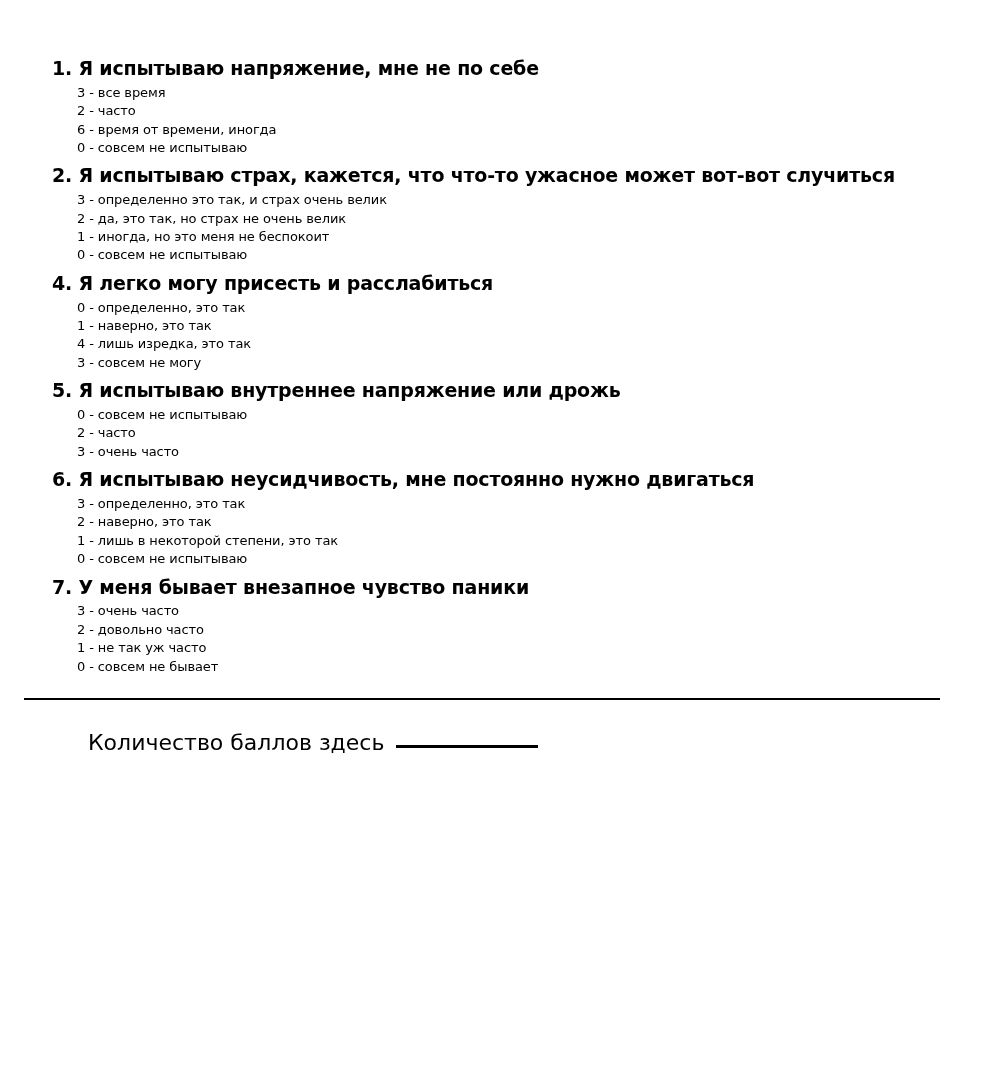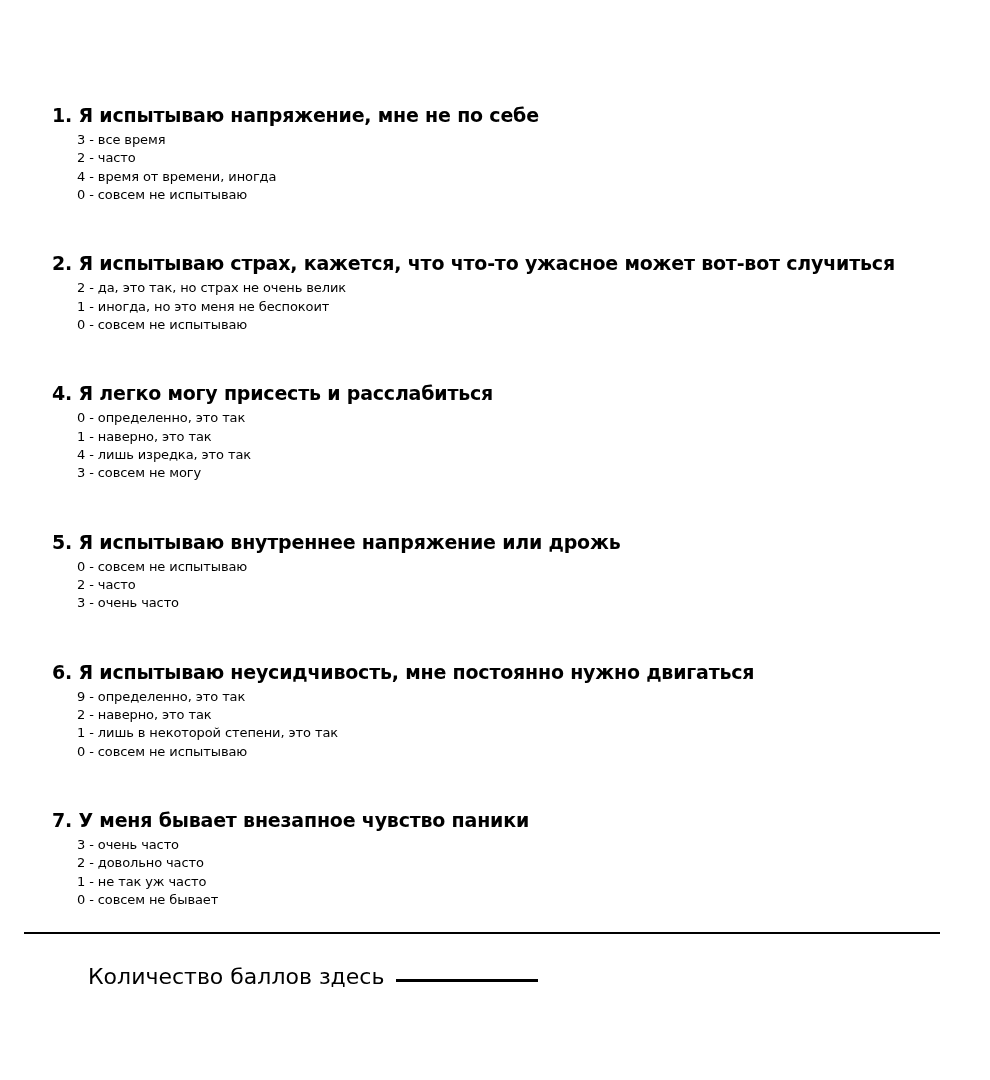--- a/index.html
+++ b/index.html
@@ -22,7 +22,6 @@
   }
   .question-block {
     margin-bottom: 6px;
-    margin-top: 47px;
   }
   .question-title {
     font-size: 19px;

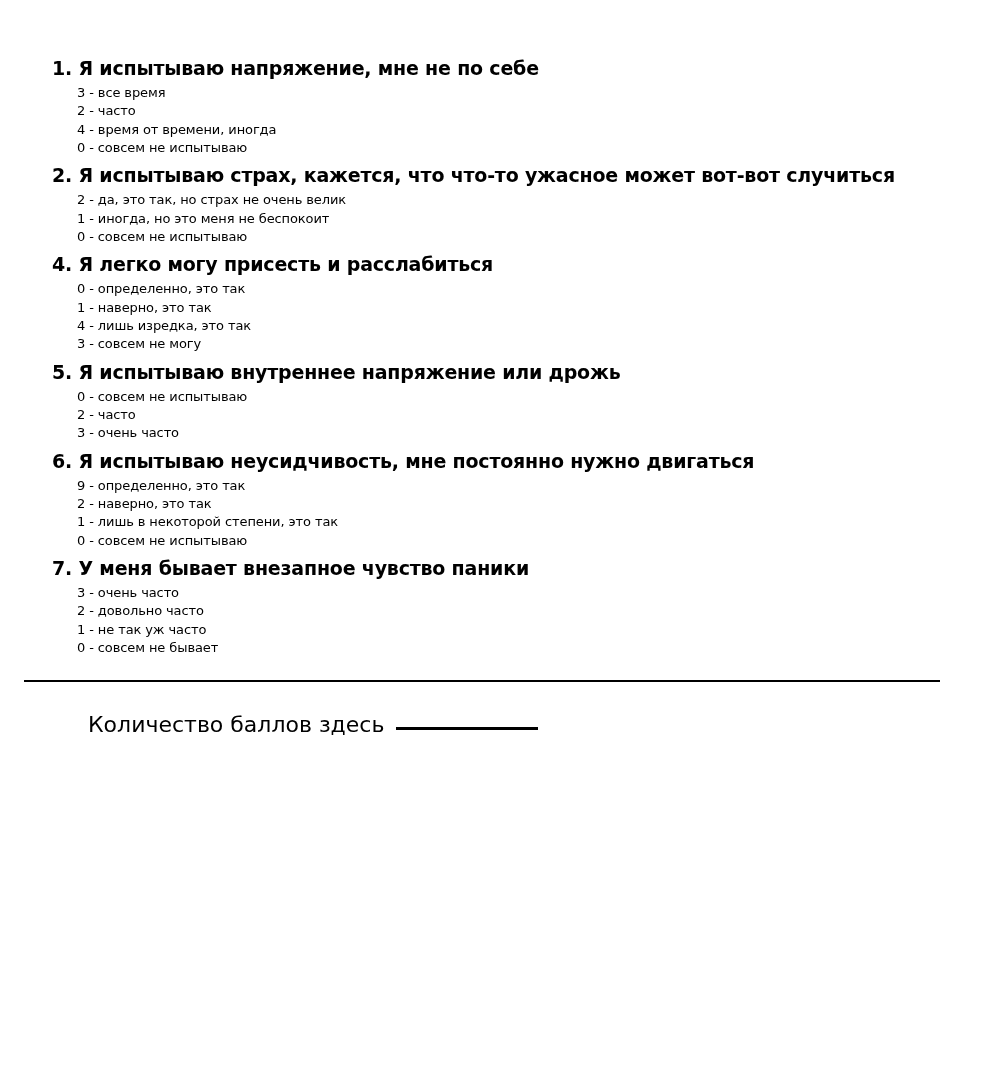--- a/index.html
+++ b/index.html
@@ -75,7 +75,7 @@
     <ul class="options">
       <li class="option">3 - все время</li>
       <li class="option">2 - часто</li>
-      <li class="option">4 - время от времени, иногда</li>
+      <li class="option">6 - время от времени, иногда</li>
       <li class="option">0 - совсем не испытываю</li>
     </ul>
   </div>

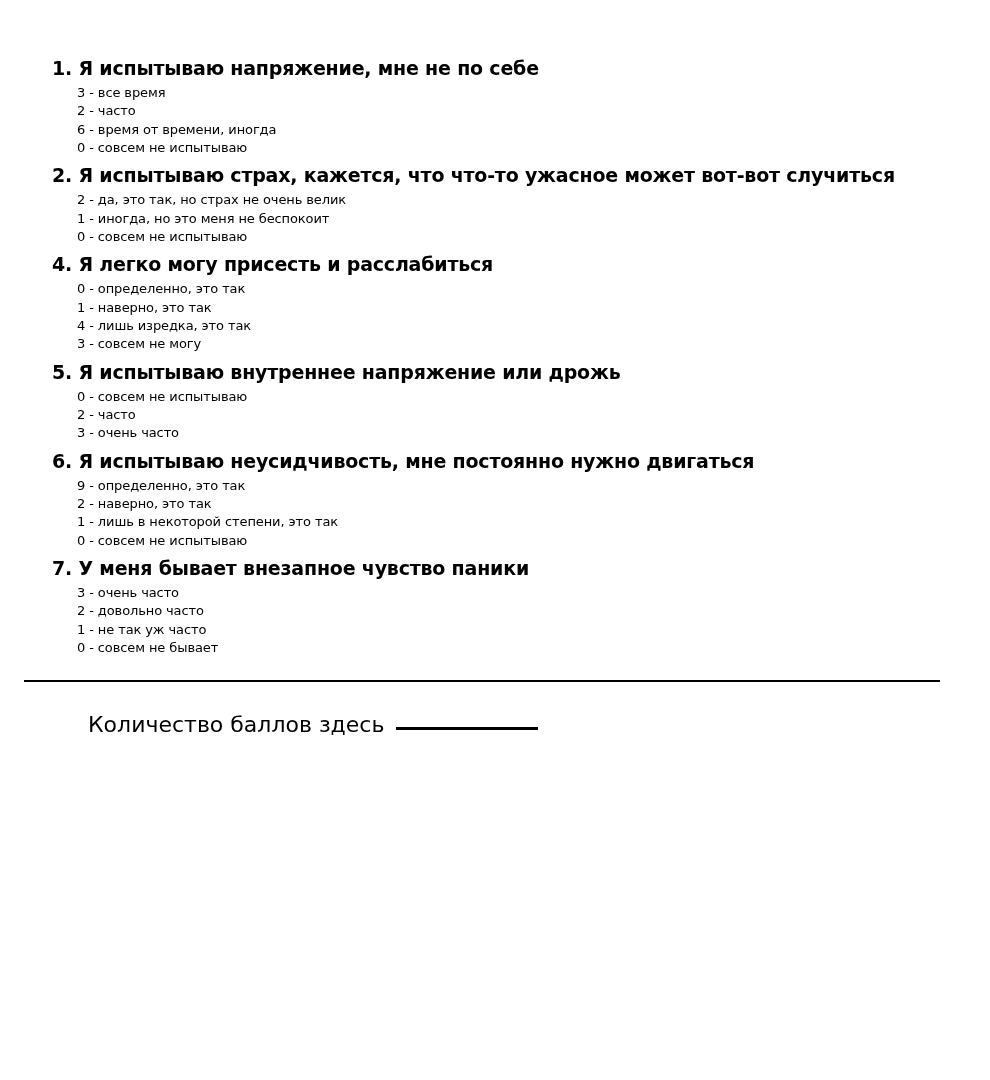--- a/index.html
+++ b/index.html
@@ -86,6 +86,7 @@
       <span>Я испытываю страх, кажется, что что-то ужасное может вот-вот случиться</span>
     </div>
     <ul class="options">
+      <li class="option">3 - определенно это так, и страх очень велик</li>
       <li class="option">2 - да, это так, но страх не очень велик</li>
       <li class="option">1 - иногда, но это меня не беспокоит</li>
       <li class="option">0 - совсем не испытываю</li>

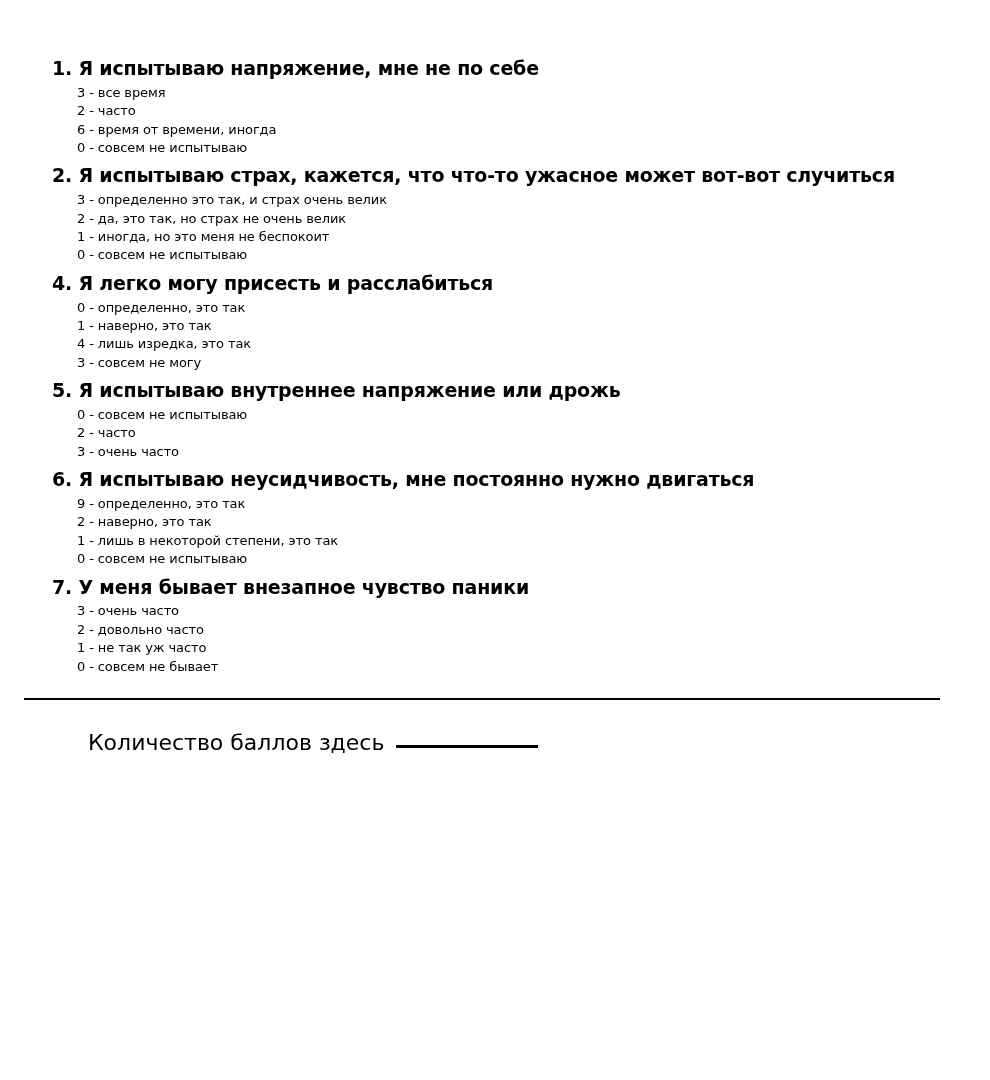--- a/index.html
+++ b/index.html
@@ -125,7 +125,7 @@
       <span>Я испытываю неусидчивость, мне постоянно нужно двигаться</span>
     </div>
     <ul class="options">
-      <li class="option">9 - определенно, это так</li>
+      <li class="option">3 - определенно, это так</li>
       <li class="option">2 - наверно, это так</li>
       <li class="option">1 - лишь в некоторой степени, это так</li>
       <li class="option">0 - совсем не испытываю</li>

